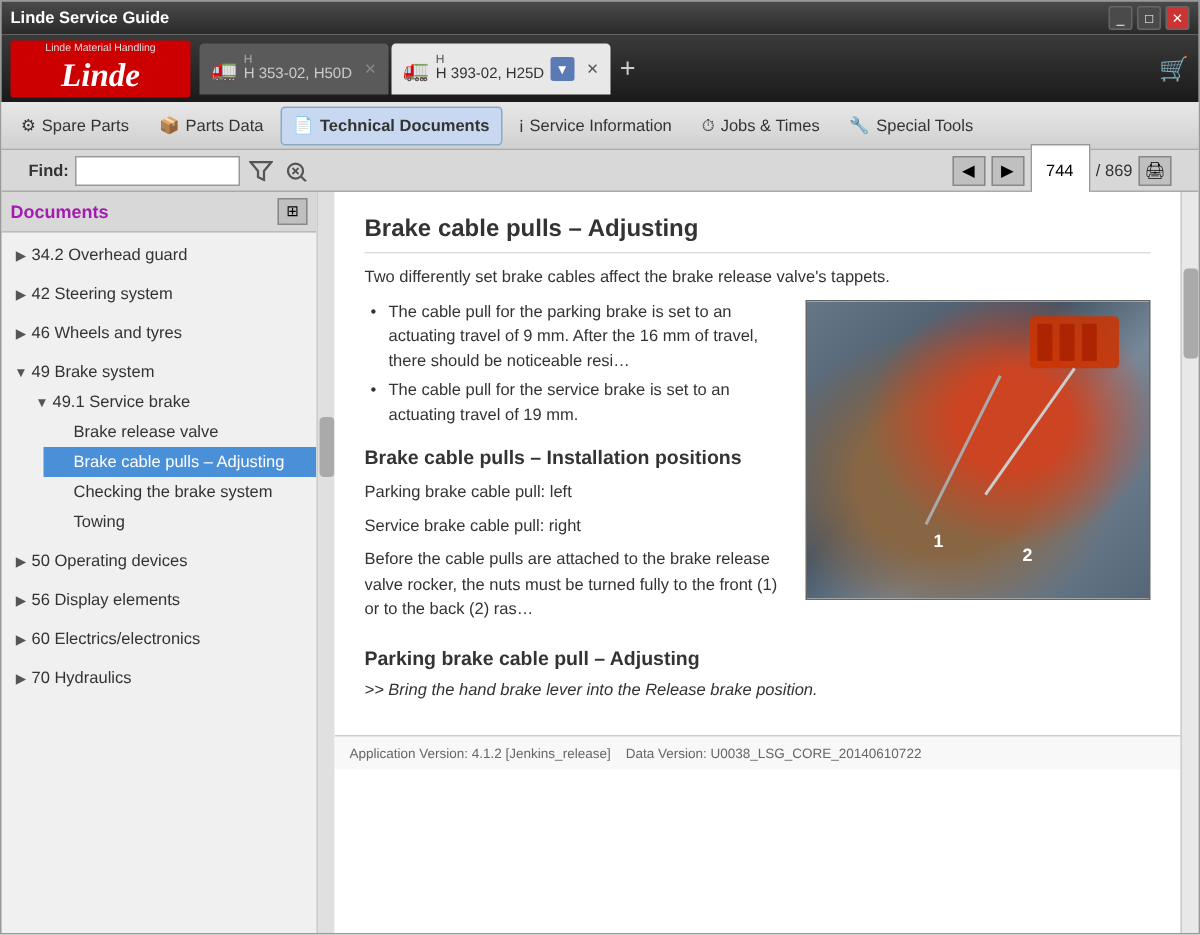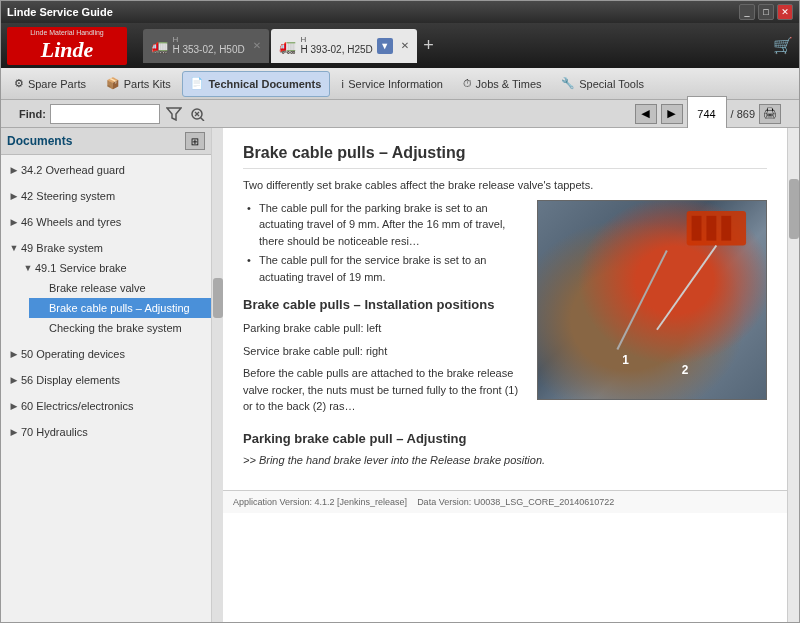--- a/index.html
+++ b/index.html
@@ -16,7 +16,7 @@
     .title-btn.close { background: #cc3333; }
 
     
-    .app-header { background: linear-gradient(to bottom, #3a3a3a, #1a1a1a); height: 45px; display: flex; align-items: center; padding: 0 6px; gap: 12px; flex-shrink: 0; }
+    .app-header { background: linear-gradient(to bottom, #3a3a3a, #1a1a1a); height: 45px; display: flex; align-items: center; padding: 0 6px; gap: 2px; flex-shrink: 0; }
     .logo-area { background: #cc0000; height: 38px; width: 120px; display: flex; align-items: center; justify-content: center; border-radius: 2px; }
     .logo-container { position: relative; }
     .tab-bar { display: flex; gap: 2px; margin-left: 4px; flex: 1; }

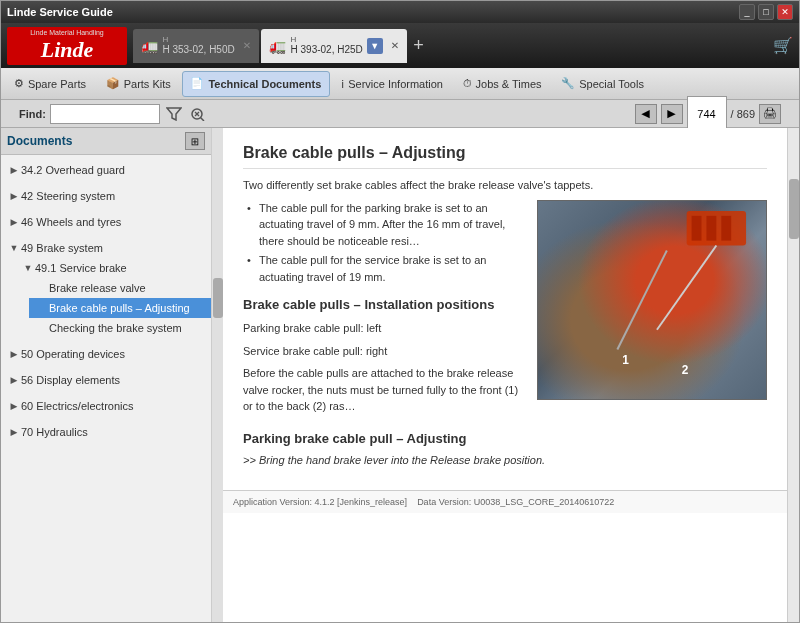--- a/index.html
+++ b/index.html
@@ -137,7 +137,7 @@
     </button>
     <button class="nav-btn">
       <span>📦</span>
-      <span>Parts Kits</span>
+      <span>Parts Data</span>
     </button>
     <button class="nav-btn active">
       <span>📄</span>

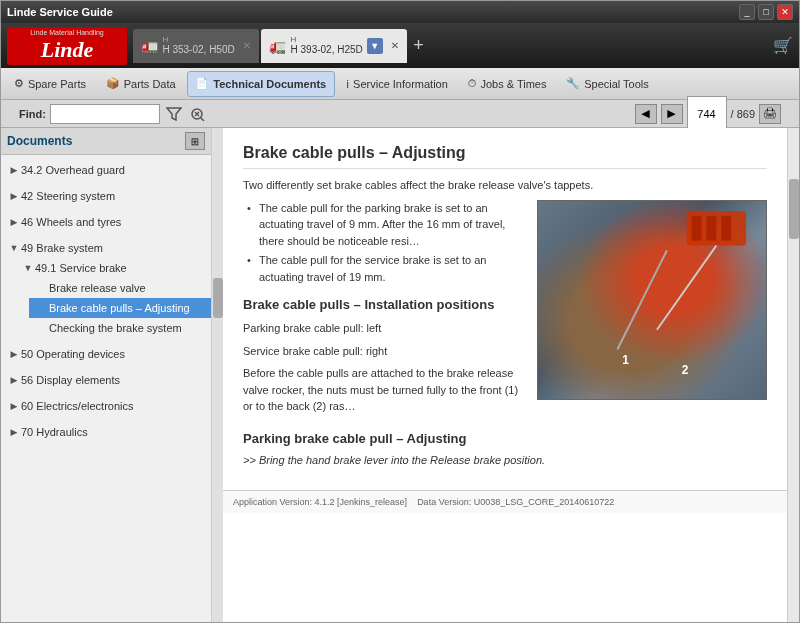--- a/index.html
+++ b/index.html
@@ -45,7 +45,7 @@
     
     .main-area { display: flex; flex: 1; overflow: hidden; }
     .sidebar-header { background: #d8d8d8; padding: 4px 6px; display: flex; align-items: center; justify-content: space-between; border-bottom: 1px solid #bbb; }
-    .sidebar-header-text { font-size: 12px; font-weight: bold; color: #0c4a6e; }
+    .sidebar-header-text { font-size: 12px; font-weight: bold; color: #a21caf; }
     .sidebar-expand-btn { width: 20px; height: 18px; background: #c0c0c0; border: 1px solid #888; cursor: pointer; display: flex; align-items: center; justify-content: center; font-size: 10px; }
     .sidebar-tree { overflow-y: auto; flex: 1; padding: 2px 0; }
     .tree-item { padding: 3px 0; cursor: pointer; }

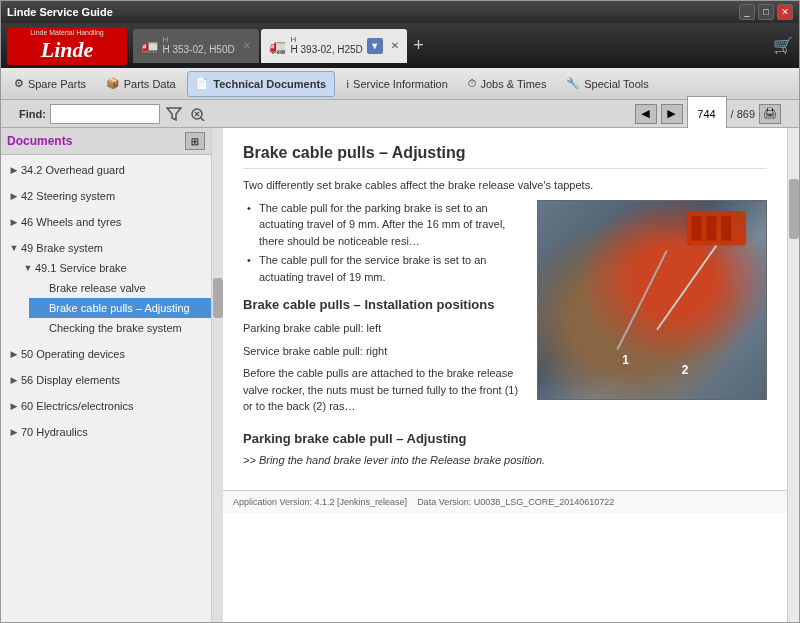--- a/index.html
+++ b/index.html
@@ -238,6 +238,10 @@
                   <span class="tree-toggle" style="visibility:hidden;">▶</span>
                   <span class="tree-label">Checking the brake system</span>
                 </div>
+                <div class="tree-item-row">
+                  <span class="tree-toggle" style="visibility:hidden;">▶</span>
+                  <span class="tree-label">Towing</span>
+                </div>
               </div>
             </div>
           </div>

